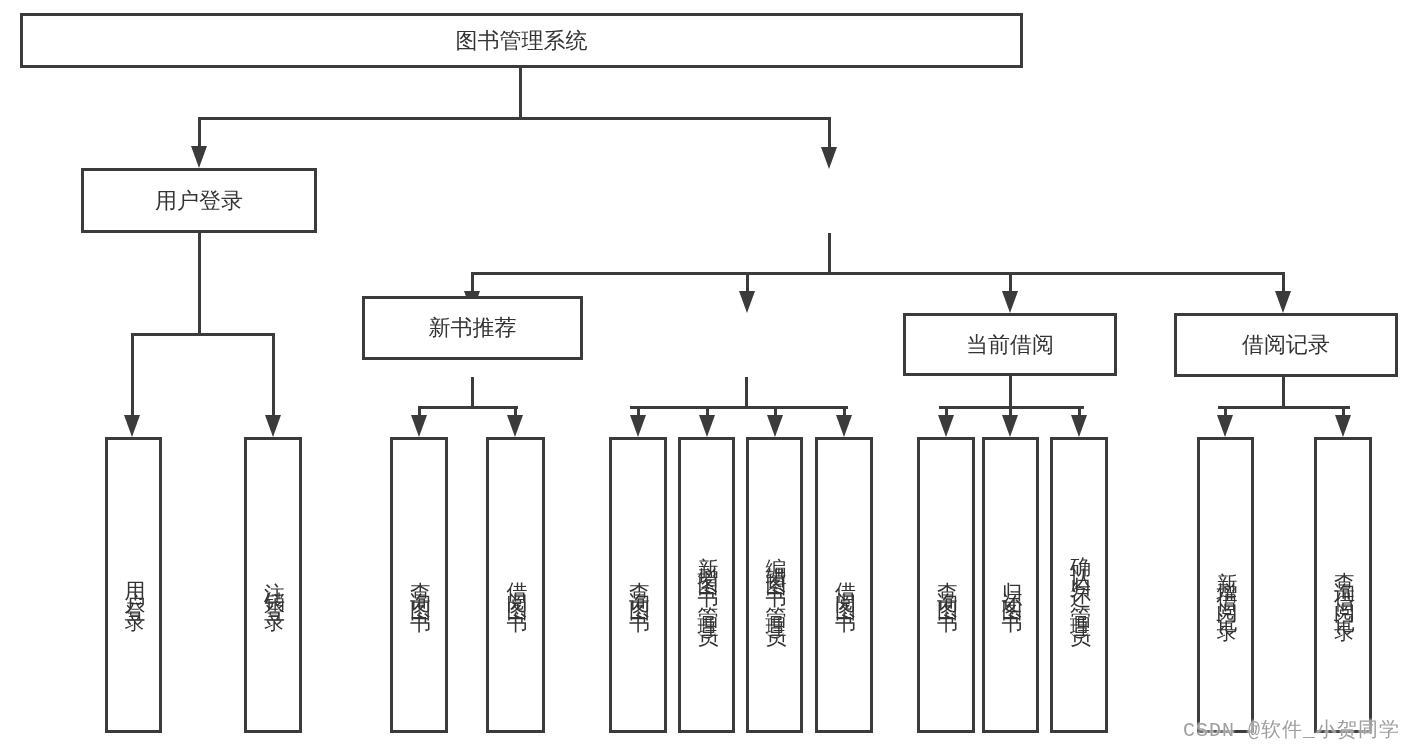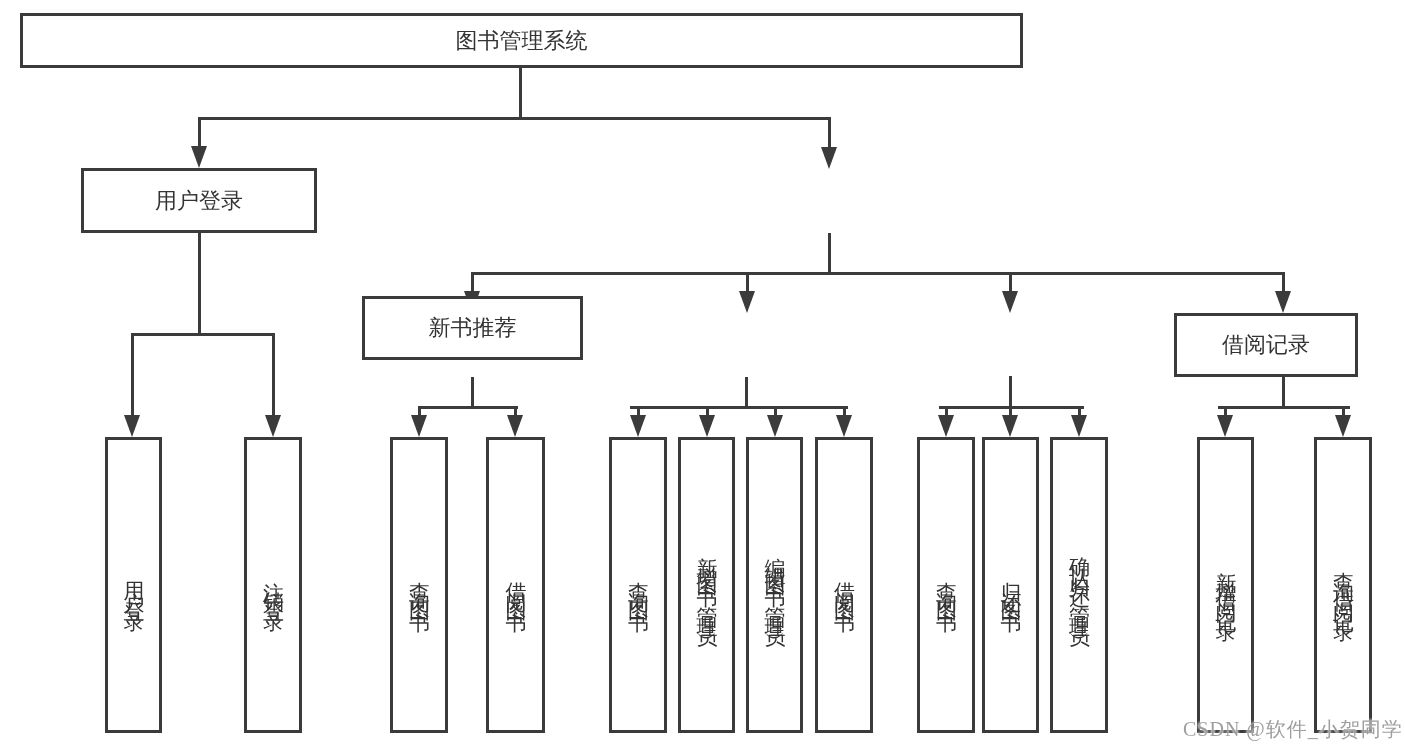--- a/index.html
+++ b/index.html
@@ -6,7 +6,7 @@
   #canvas {
     position:relative; width:1405px; height:747px;
     background:#ffffff; overflow:hidden;
-    font-family:Liberation Serif, serif;
+    font-family:Liberation Mono, monospace;
     color:#333333;
   }
   .node {

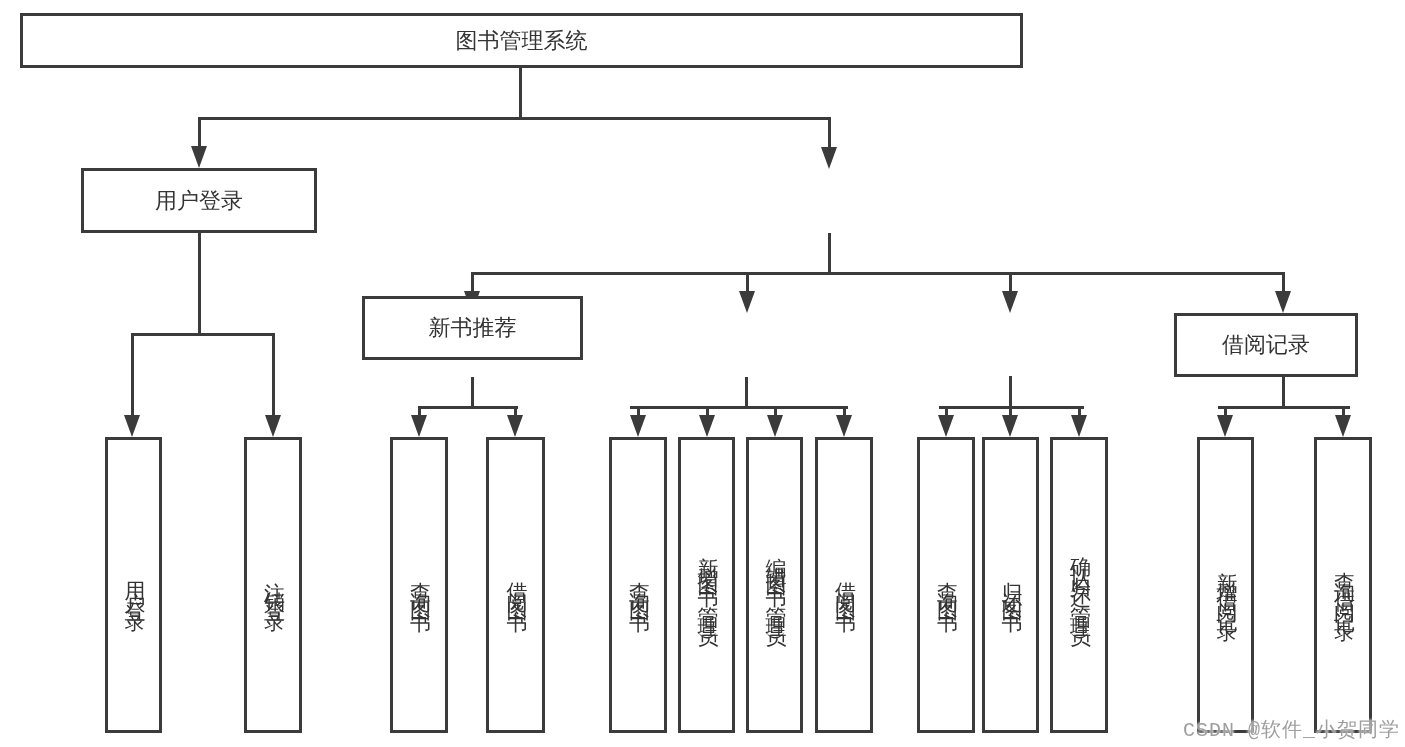--- a/index.html
+++ b/index.html
@@ -68,6 +68,7 @@
   <div class="ah" style="left:1275px; top:291px;"></div>
 
   <div class="node" style="left:362px;  top:296px; width:221px; height:64px;">新书推荐</div>
+  <div class="node" style="left:903px;  top:313px; width:214px; height:63px;">当前借阅</div>
   <div class="node" style="left:1174px; top:313px; width:184px; height:64px;">借阅记录</div>
 
   <div class="vl" style="left:471px; top:377px; height:31px;"></div>

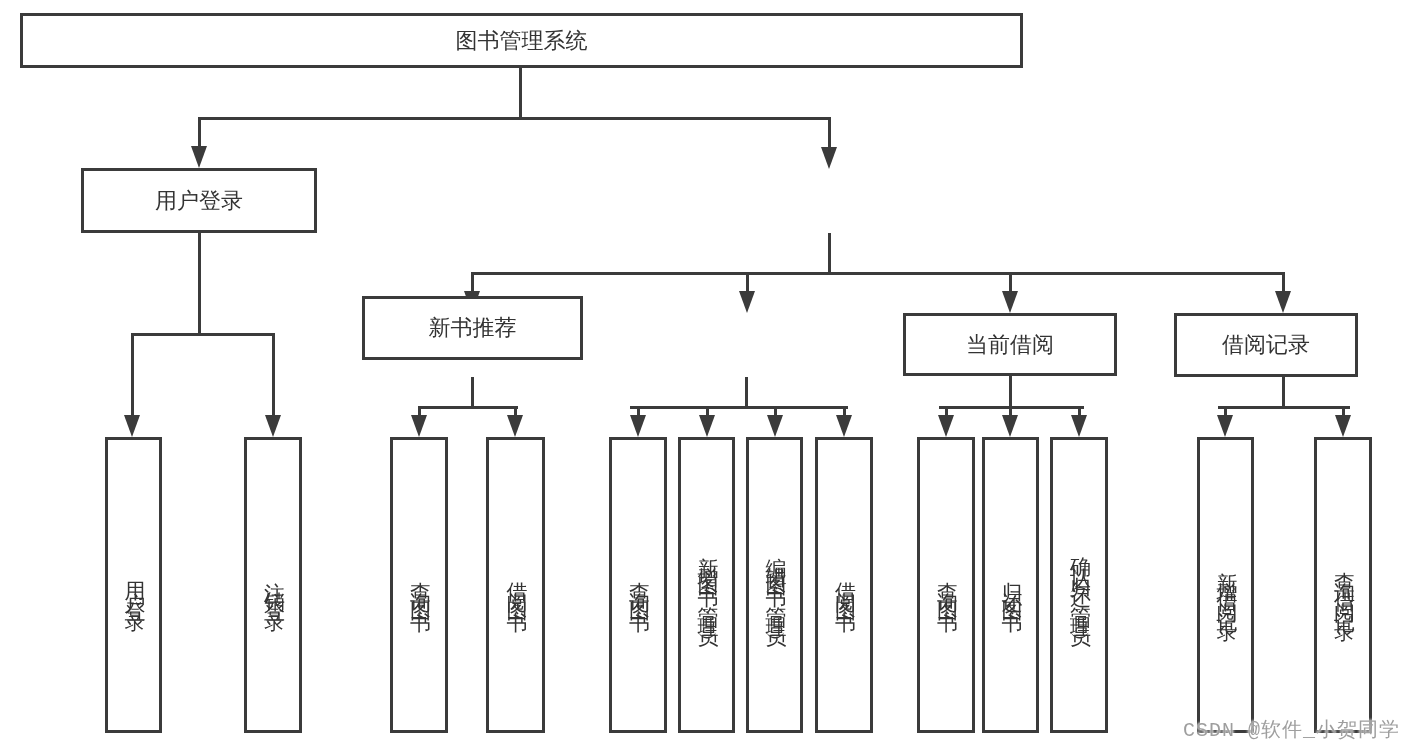--- a/index.html
+++ b/index.html
@@ -69,7 +69,7 @@
 
   <div class="node" style="left:362px;  top:296px; width:221px; height:64px;">新书推荐</div>
   <div class="node" style="left:903px;  top:313px; width:214px; height:63px;">当前借阅</div>
-  <div class="node" style="left:1174px; top:313px; width:184px; height:64px;">借阅记录</div>
+  <div class="node" style="left:1174px; top:313px; width:224px; height:64px;">借阅记录</div>
 
   <div class="vl" style="left:471px; top:377px; height:31px;"></div>
   <div class="hl" style="left:418px; top:406px; width:100px;"></div>

